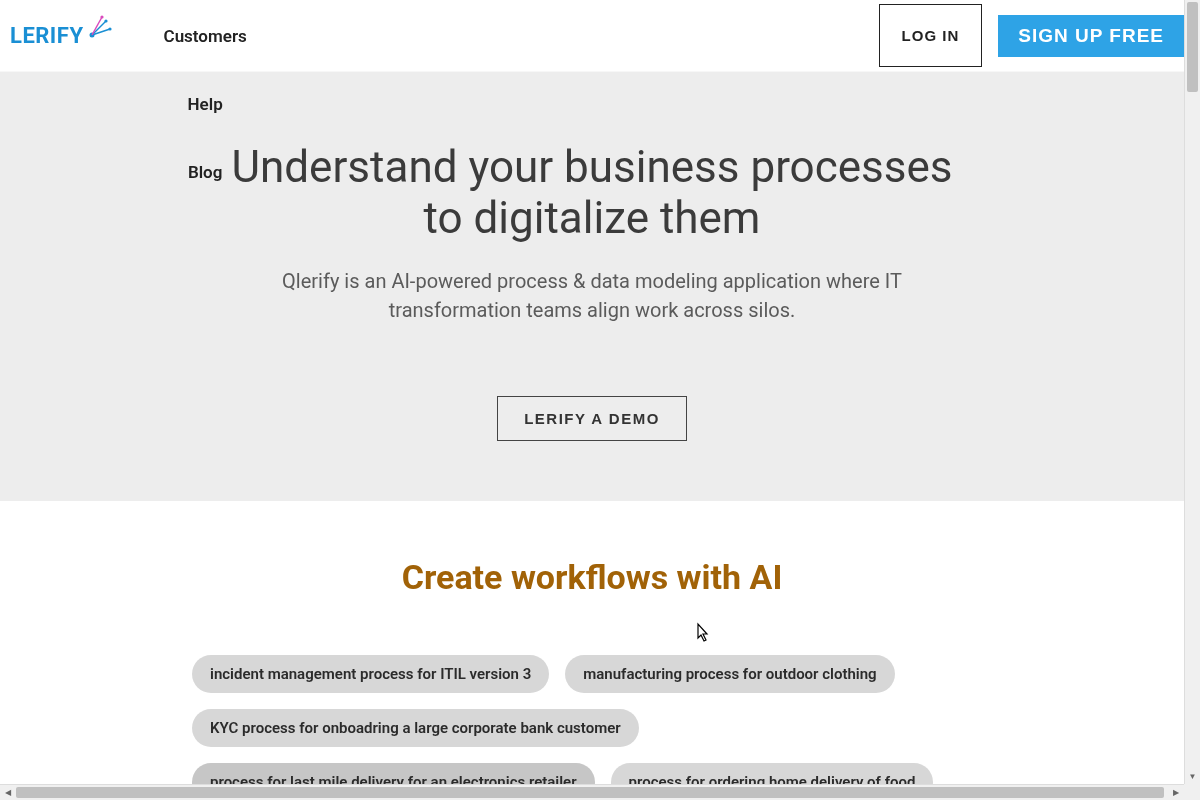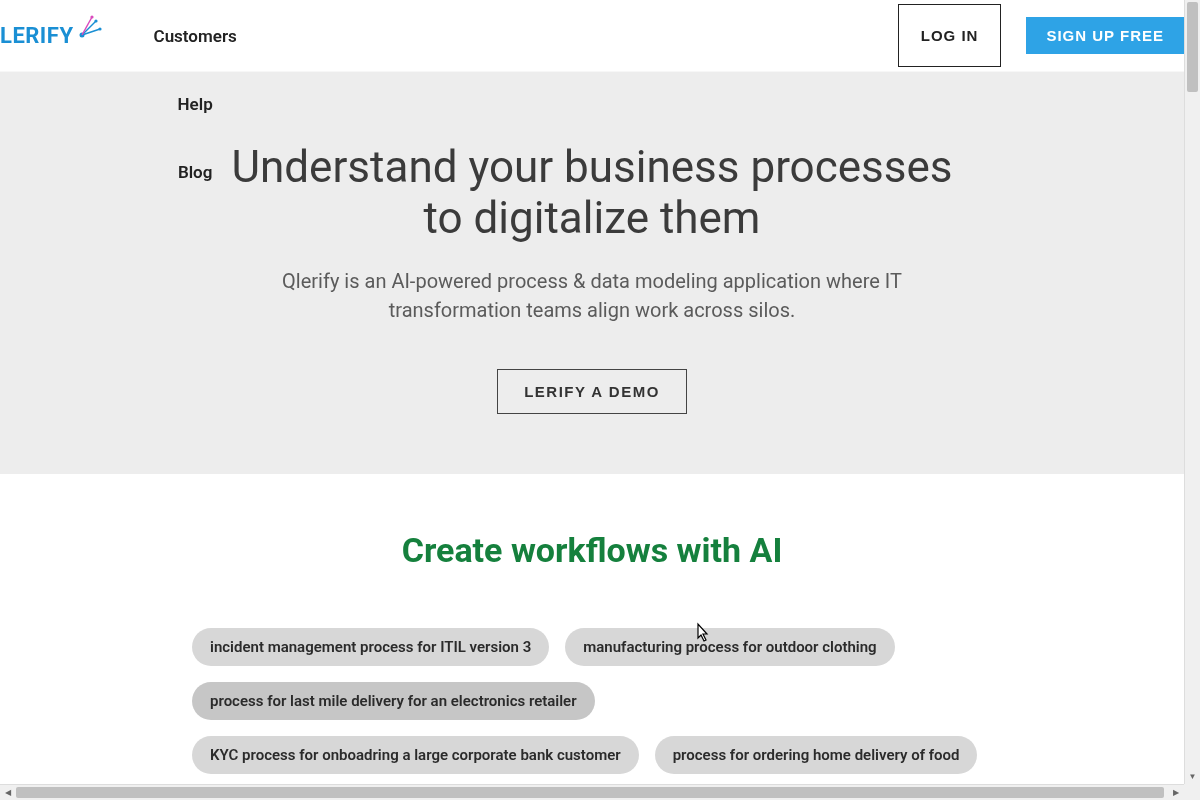--- a/index.html
+++ b/index.html
@@ -100,7 +100,7 @@
       display: flex;
       align-items: center;
       margin-left: 0;
-      padding-left: 2px;
+      padding-left: 12px;
       margin-right: 30px;
     }
     .logo-text {

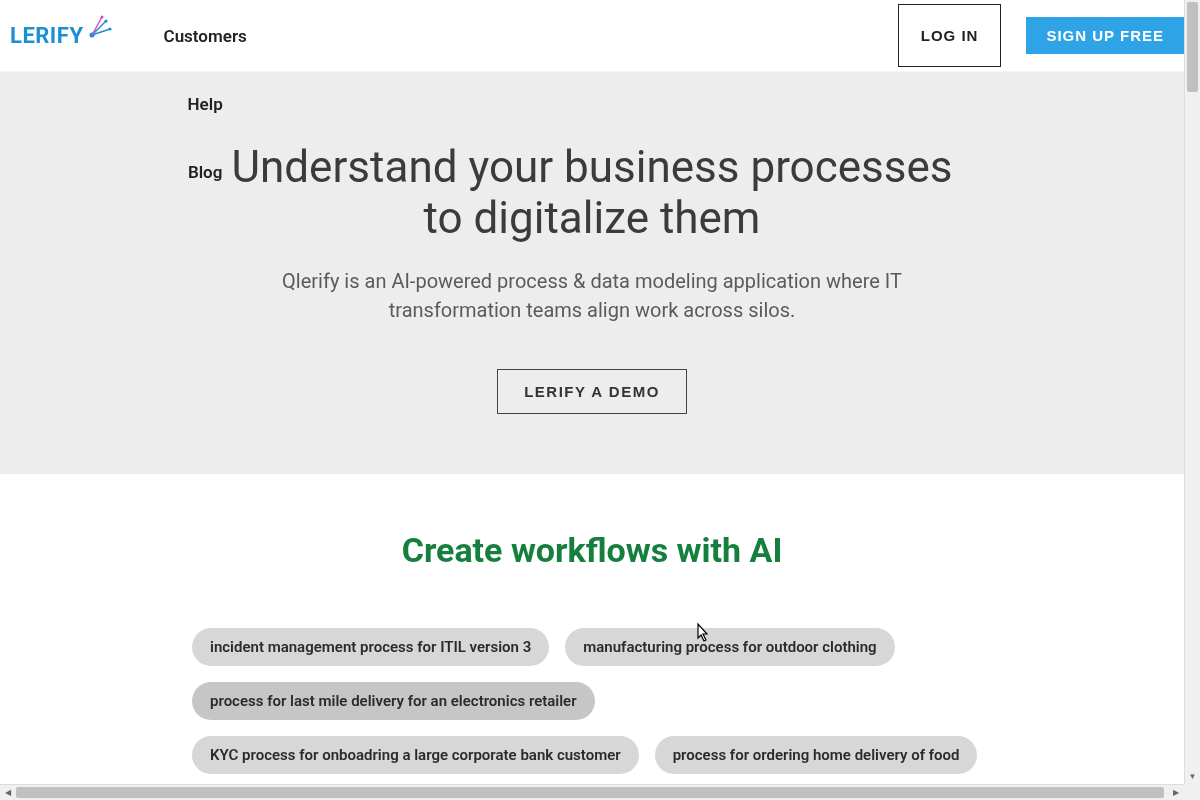--- a/index.html
+++ b/index.html
@@ -139,7 +139,7 @@
       letter-spacing: 1px;
       padding: 22px 22px;
       cursor: pointer;
-      margin-right: 25px;
+      margin-right: 16px;
     }
     .btn-signup {
       border: none;

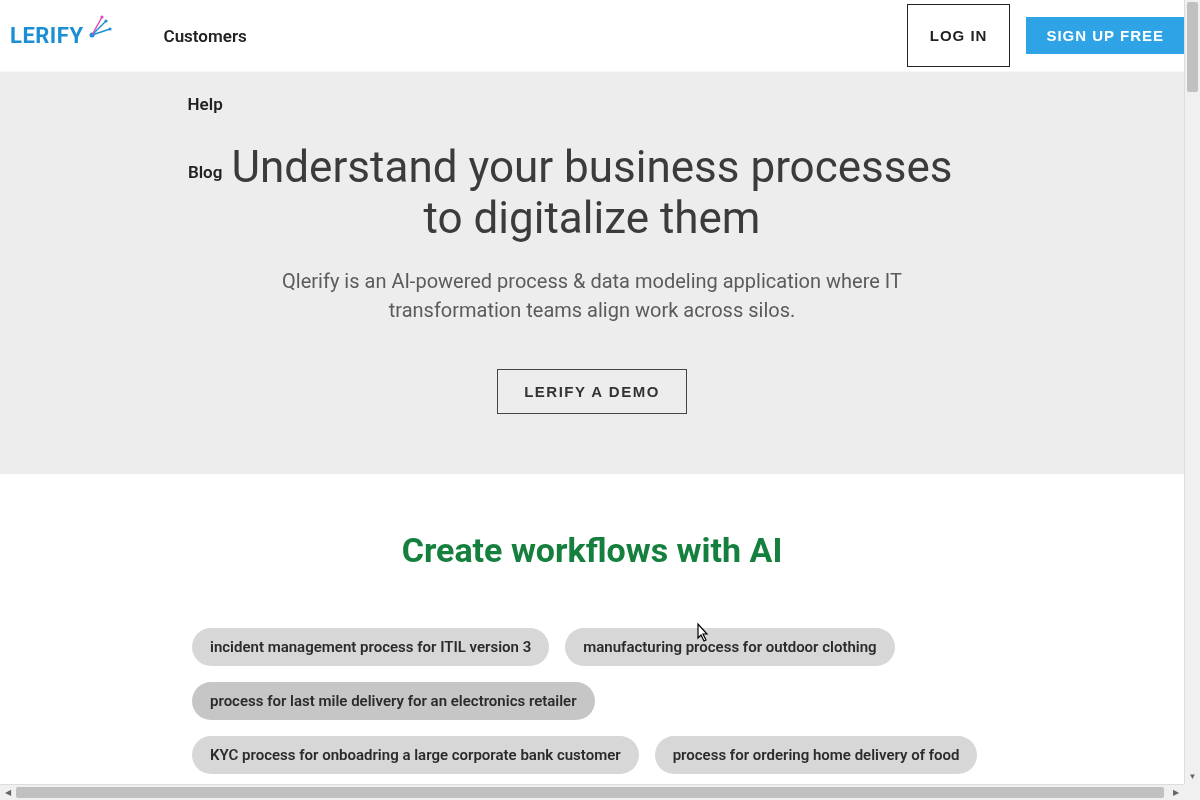--- a/index.html
+++ b/index.html
@@ -145,7 +145,7 @@
       border: none;
       background: #2ea3e6;
       color: #fff;
-      font-size: 15px;
+      font-size: 19px;
       font-weight: 600;
       letter-spacing: 1px;
       padding: 10px 20px;

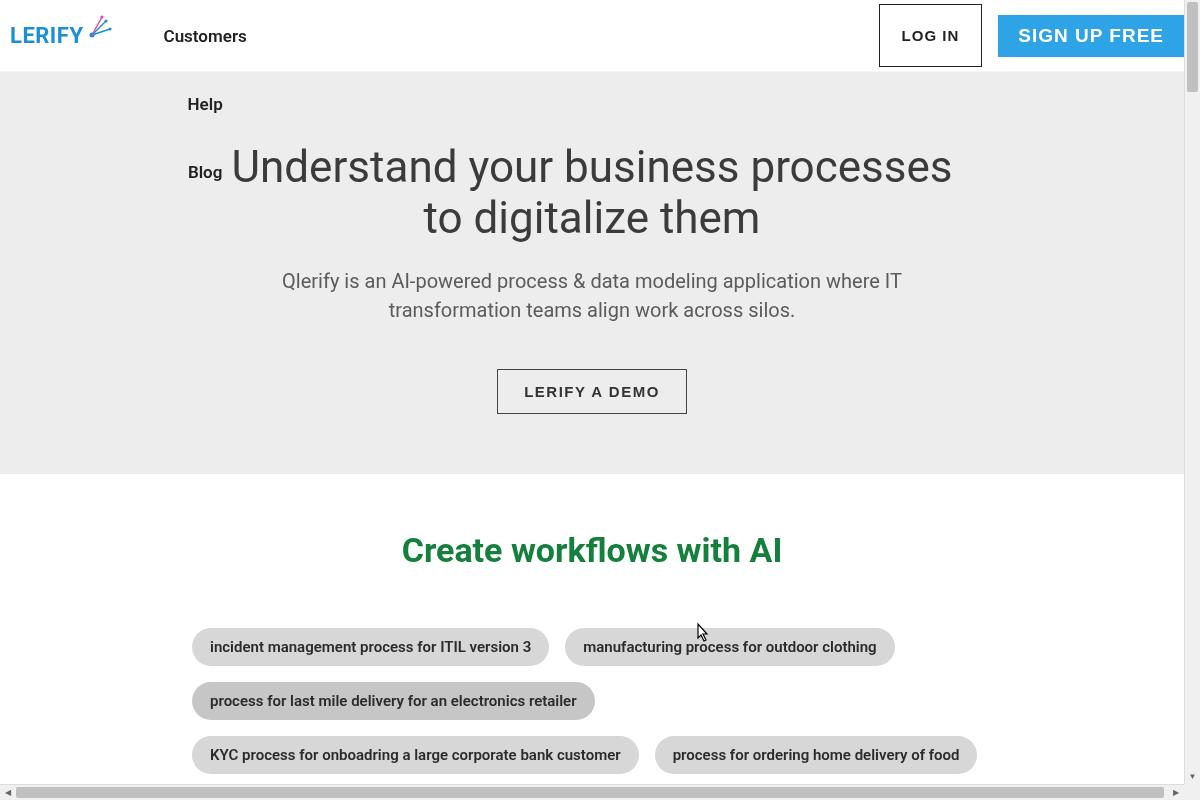--- a/index.html
+++ b/index.html
@@ -170,7 +170,7 @@
       font-size: 20px;
       color: #5b5b5b;
       max-width: 700px;
-      margin: 0 auto 44px auto;
+      margin: 0 auto 71px auto;
       line-height: 1.45;
     }
     .btn-demo {

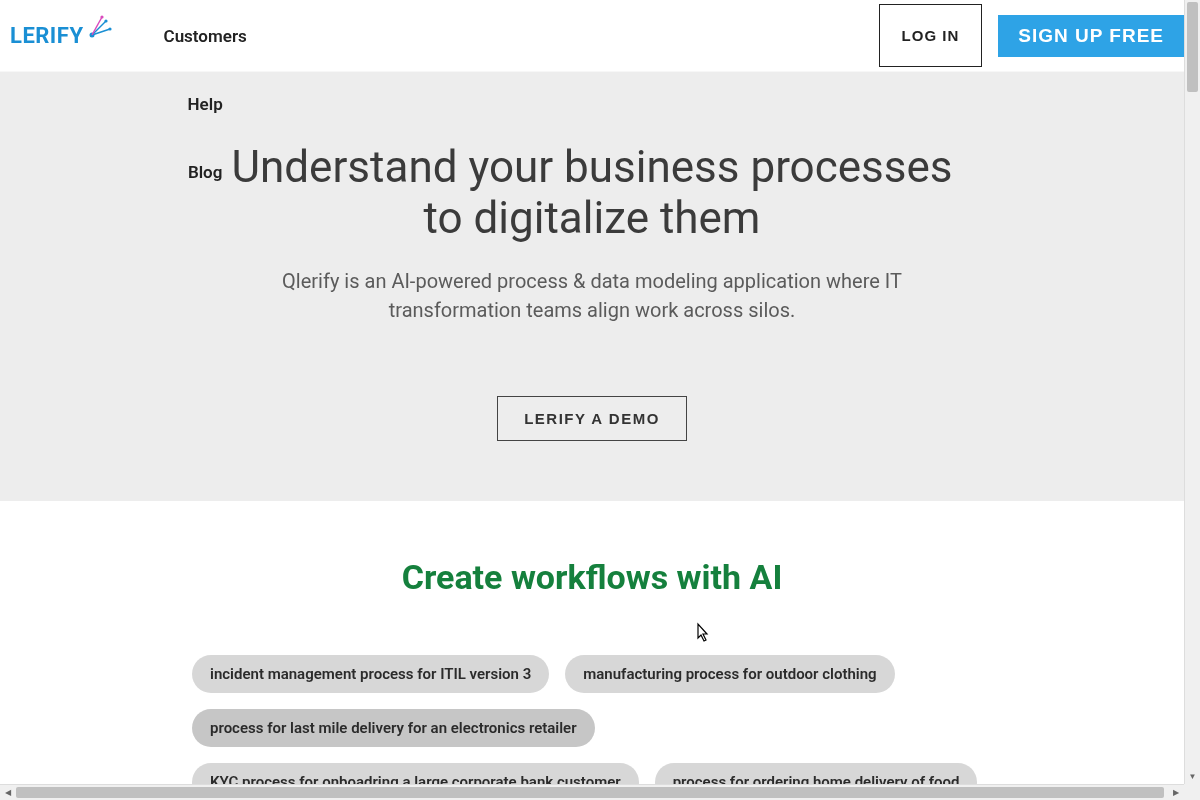--- a/index.html
+++ b/index.html
@@ -195,7 +195,7 @@
     .workflows-title {
       font-size: 34px;
       font-weight: 700;
-      color: #15803d;
+      color: #a16207;
       margin-bottom: 34px;
     }
     .carousel {

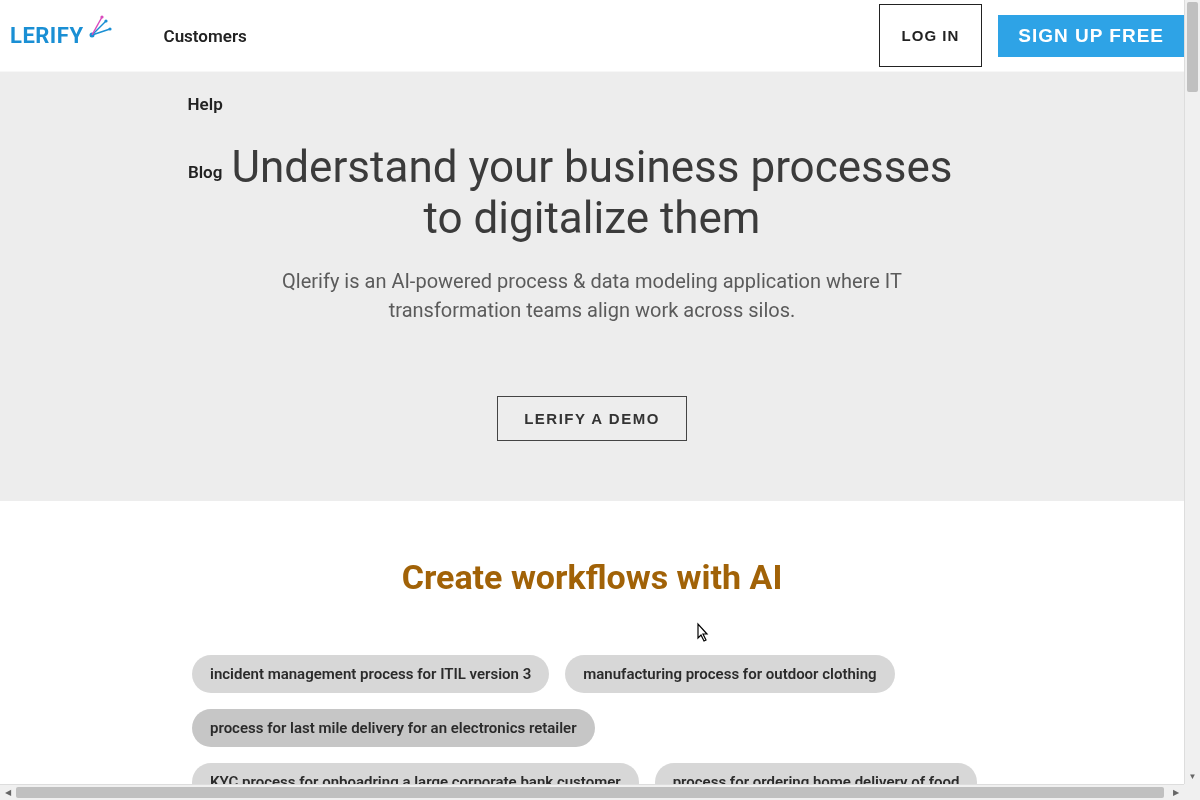--- a/index.html
+++ b/index.html
@@ -287,8 +287,8 @@
         <div class="chips">
           <span class="chip">incident management process for ITIL version 3</span>
           <span class="chip">manufacturing process for outdoor clothing</span>
+          <span class="chip">KYC process for onboadring a large corporate bank customer</span>
           <span class="chip hover">process for last mile delivery for an electronics retailer</span>
-          <span class="chip">KYC process for onboadring a large corporate bank customer</span>
           <span class="chip">process for ordering home delivery of food</span>
 
         </div>

